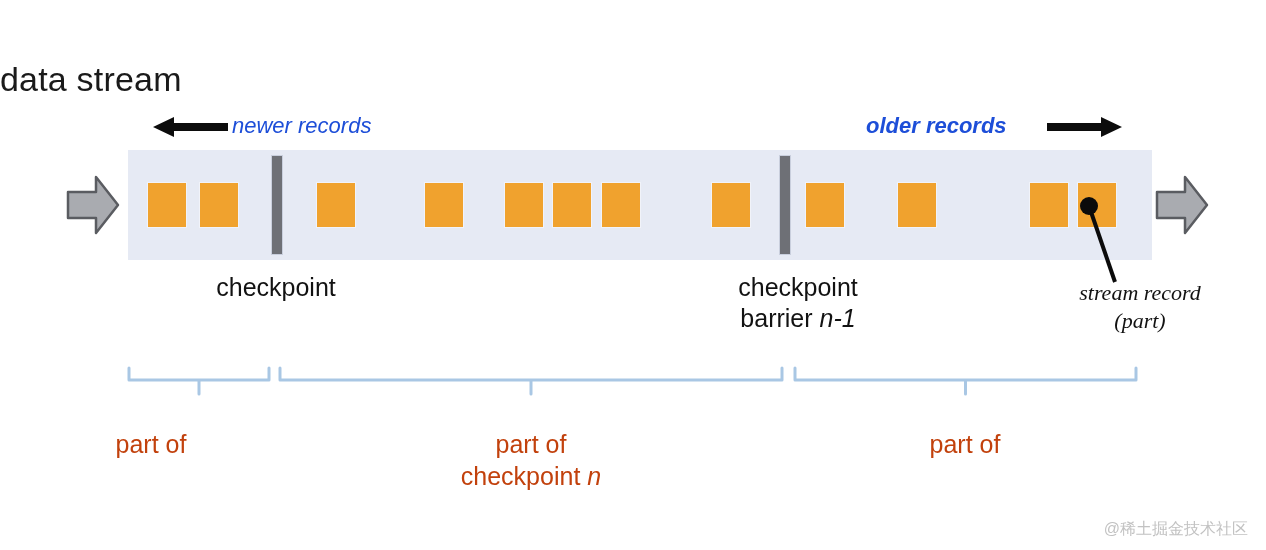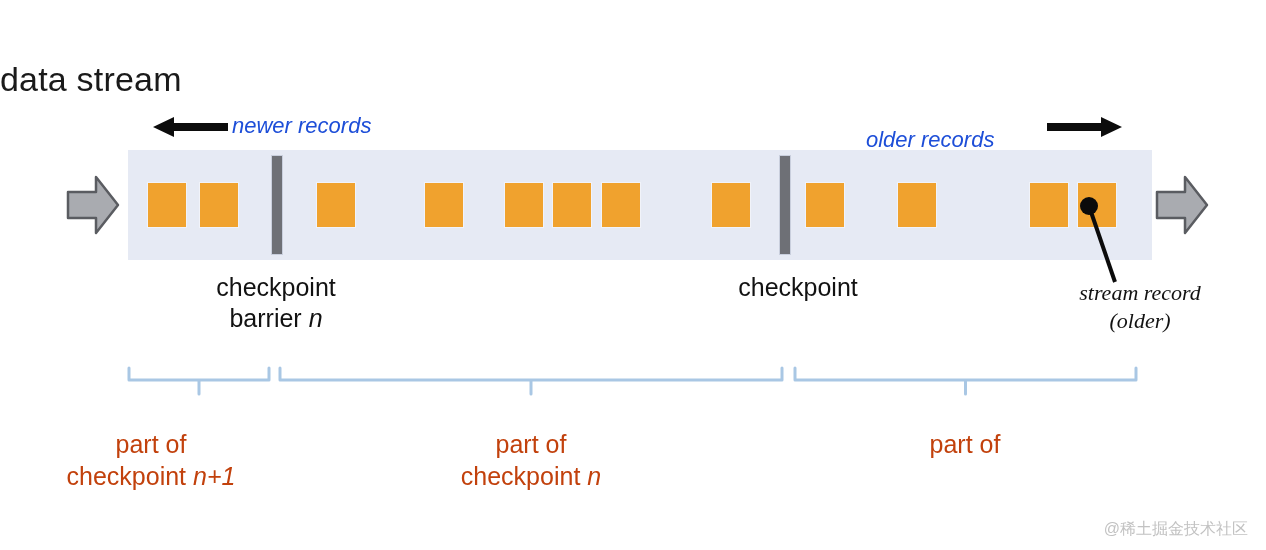--- a/index.html
+++ b/index.html
@@ -40,7 +40,7 @@
     white-space: nowrap;
   }
   #newer-records-label { left: 232px; top: 113px; }
-  #older-records-label { left: 866px; top: 127px; }
+  #older-records-label { left: 866px; top: 113px; font-weight: bold; }
 
   .dir-arrow {
     position: absolute;

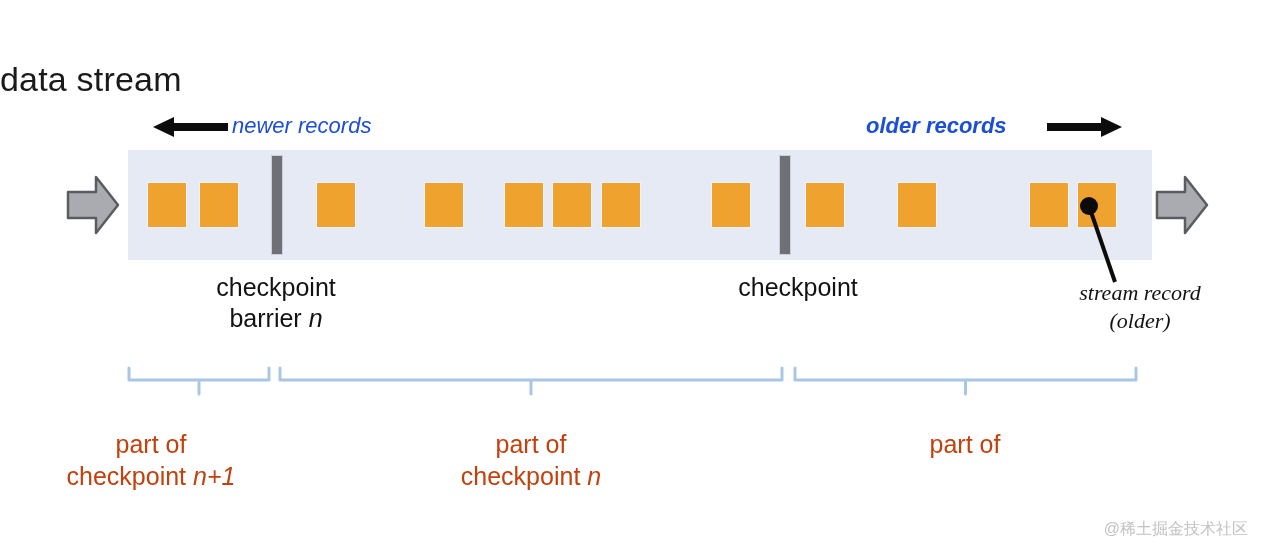--- a/index.html
+++ b/index.html
@@ -205,7 +205,6 @@
 
   <div class="barrier-caption" id="checkpoint-barrier-n-caption">
     <div>checkpoint</div>
-    <div><span>barrier </span><span class="em">n</span></div>
   </div>
 
   <div class="barrier-caption" id="checkpoint-barrier-n1-caption">

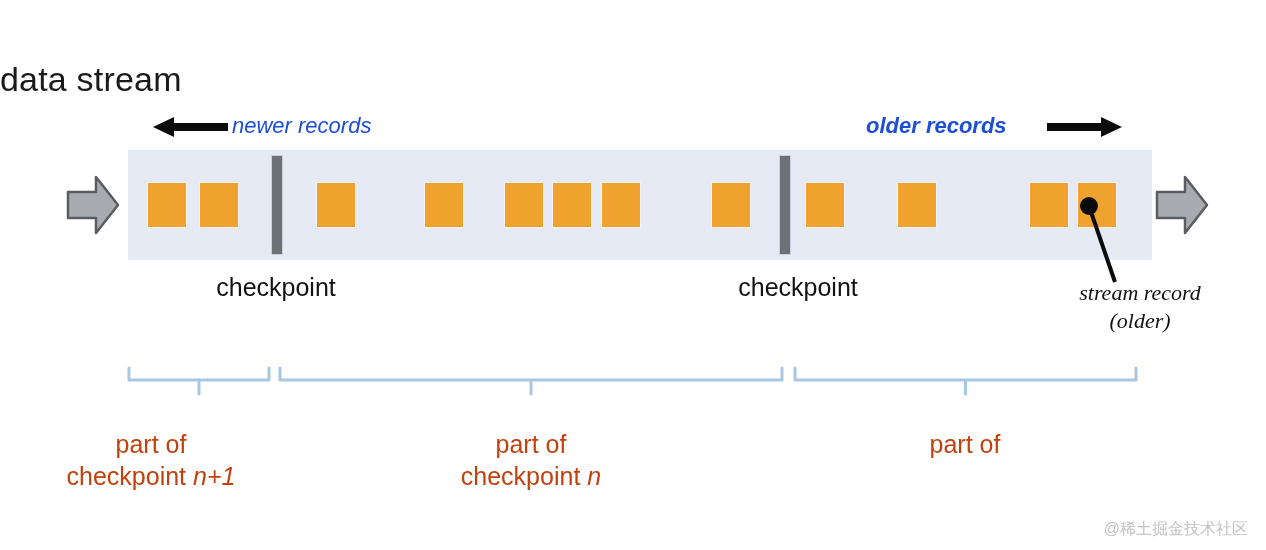--- a/index.html
+++ b/index.html
@@ -209,6 +209,7 @@
 
   <div class="barrier-caption" id="checkpoint-barrier-n1-caption">
     <div>checkpoint</div>
+    <div><span>barrier </span><span class="em">n-1</span></div>
   </div>
 
   <div class="record-caption">

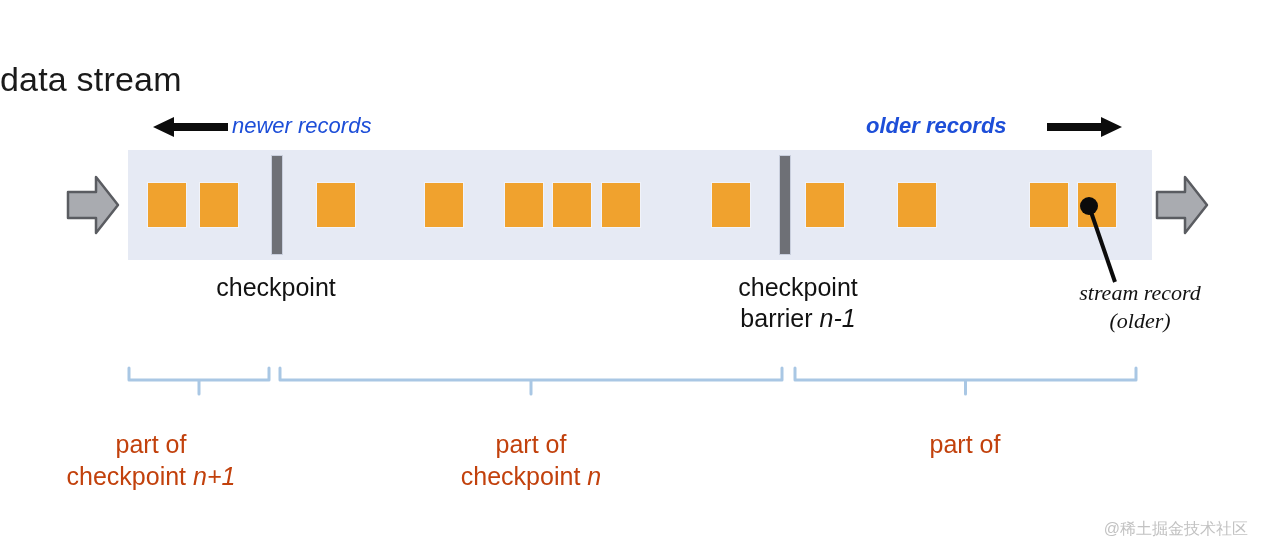--- a/index.html
+++ b/index.html
@@ -214,7 +214,7 @@
 
   <div class="record-caption">
     <div>stream record</div>
-    <div>(older)</div>
+    <div>(part)</div>
   </div>
 
   <div id="parts-layer">

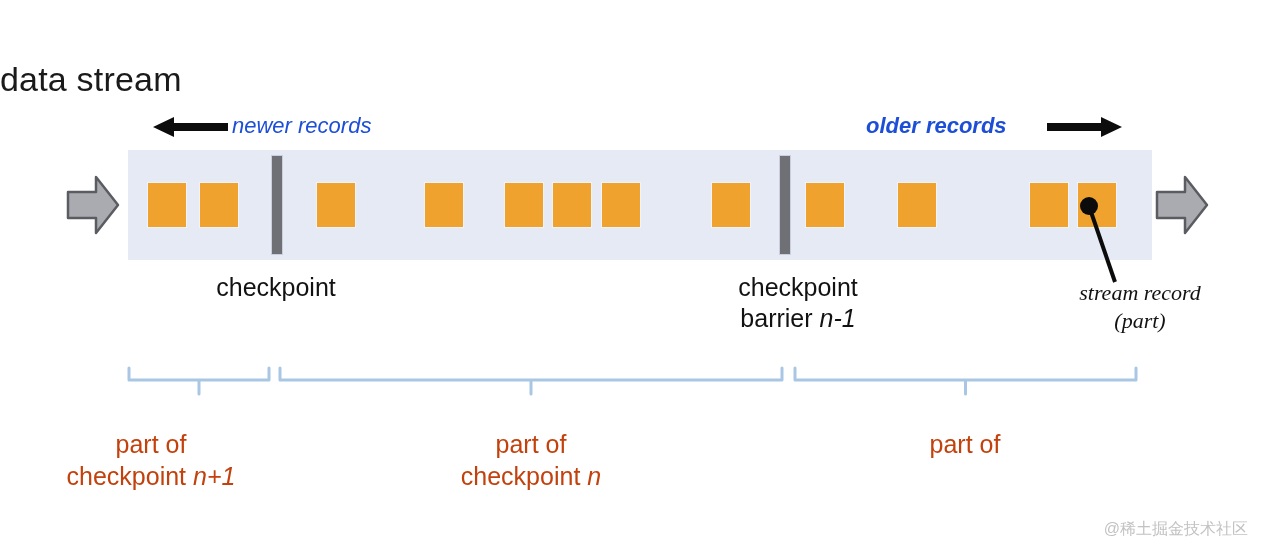--- a/index.html
+++ b/index.html
@@ -223,7 +223,6 @@
       </svg>
       <div class="part-caption" style="left: 28px; width: 246px;">
         <div>part of</div>
-        <div><span>checkpoint </span><span class="em">n+1</span></div>
       </div>
       <svg class="brace" viewBox="0 0 506 32" style="left: 278px; width: 506px;">
         <path d="M2 2 L2 14 L253 14 L253 28 L253 14 L504 14 L504 2" fill="none" stroke="#a9c7e4" stroke-width="3" stroke-linecap="round" stroke-linejoin="round"></path>

